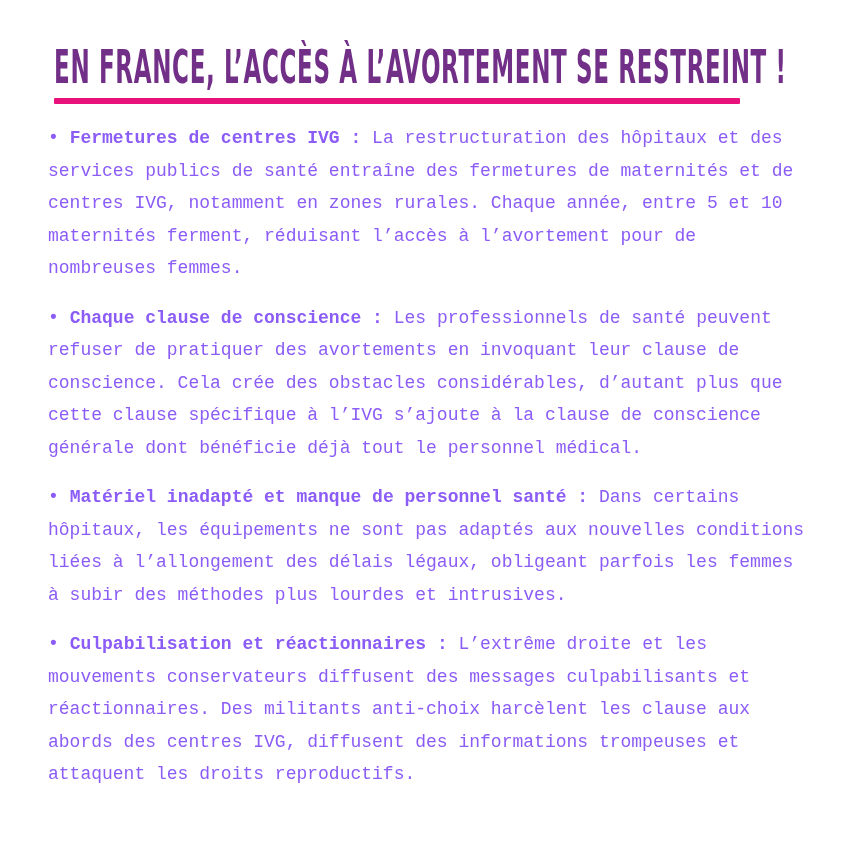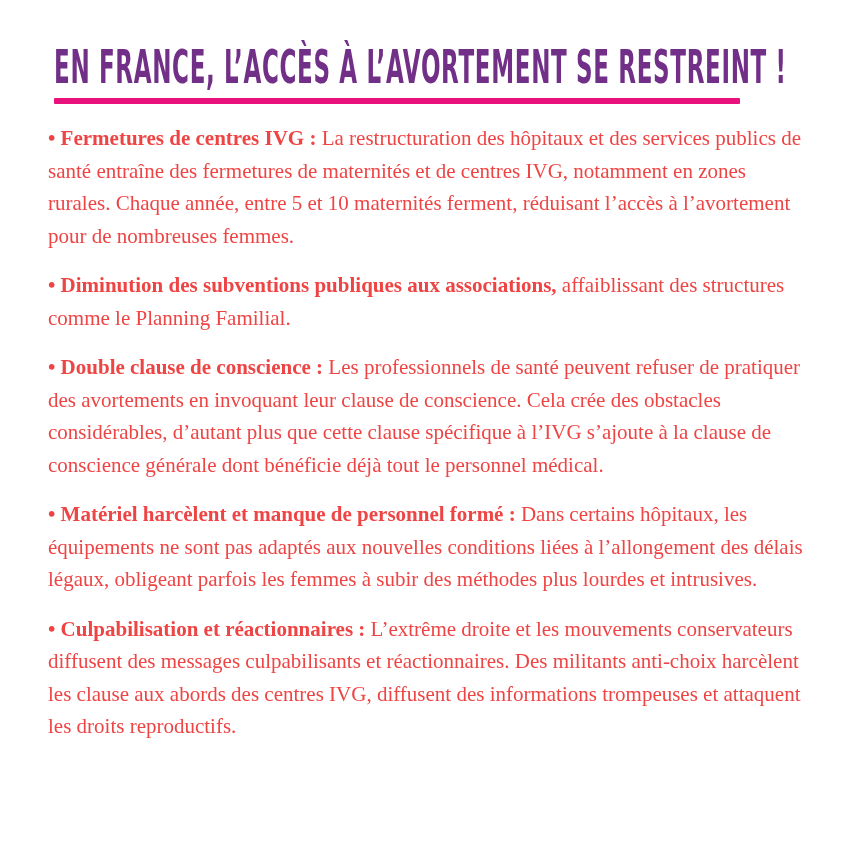--- a/index.html
+++ b/index.html
@@ -40,10 +40,10 @@
   .content {
     margin-top: 18px;
     width: 758px;
-    font-family: Liberation Serif, serif;
-    font-size: 21px;
+    font-family: Liberation Mono, monospace;
+    font-size: 18px;
     line-height: 32.5px;
-    color: #ef4444;
+    color: #8b5cf6;
     text-rendering: optimizeLegibility;
   }
   .bullet-item {

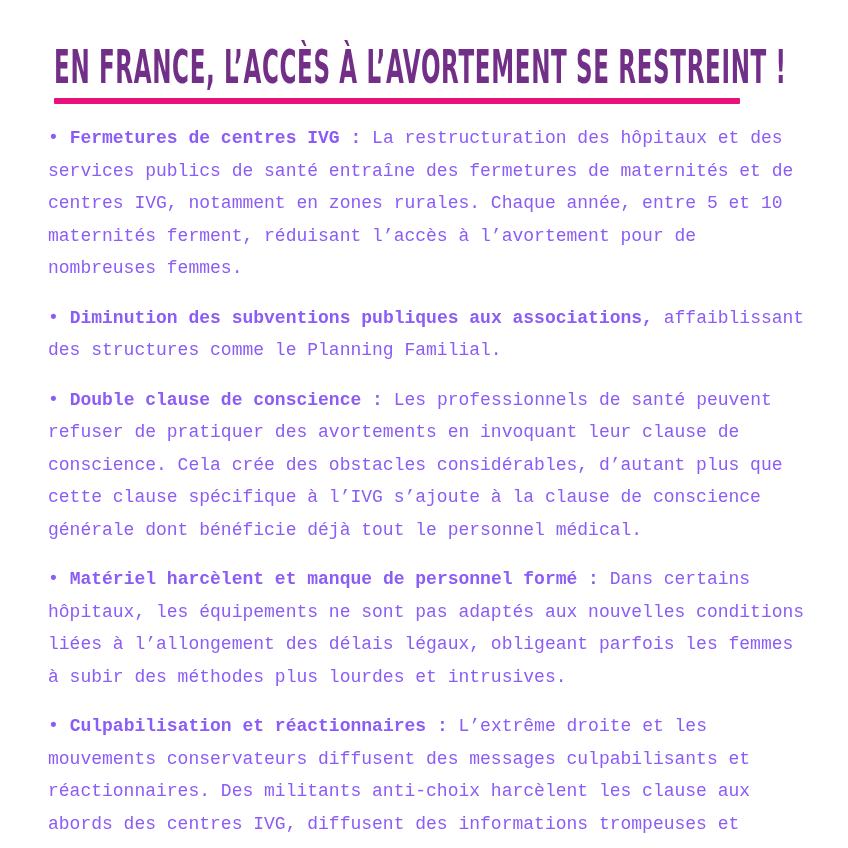--- a/index.html
+++ b/index.html
@@ -74,11 +74,6 @@
       <span class="bullet-text">La restructuration des hôpitaux et des services publics de santé entraîne des fermetures de maternités et de centres IVG, notamment en zones rurales. Chaque année, entre 5 et 10 maternités ferment, réduisant l’accès à l’avortement pour de nombreuses femmes.</span>
     </p>
 
-    <p class="bullet-item">
-      <span class="bullet-glyph">•</span>
-      <strong class="bullet-lead">Diminution des subventions publiques aux associations,</strong>
-      <span class="bullet-text">affaiblissant des structures comme le Planning Familial.</span>
-    </p>
 
     <p class="bullet-item">
       <span class="bullet-glyph">•</span>

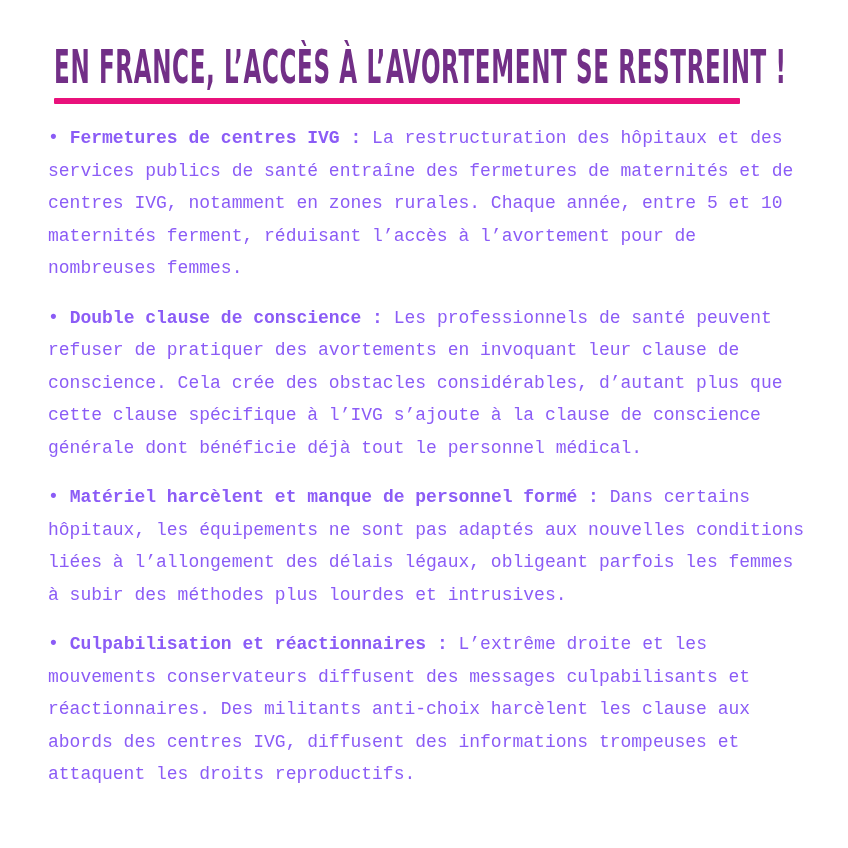--- a/index.html
+++ b/index.html
@@ -77,7 +77,7 @@
 
     <p class="bullet-item">
       <span class="bullet-glyph">•</span>
-      <strong class="bullet-lead">Double clause de conscience :</strong>
+      <strong class="bullet-lead">Chaque clause de conscience :</strong>
       <span class="bullet-text">Les professionnels de santé peuvent refuser de pratiquer des avortements en invoquant leur clause de conscience. Cela crée des obstacles considérables, d’autant plus que cette clause spécifique à l’IVG s’ajoute à la clause de conscience générale dont bénéficie déjà tout le personnel médical.</span>
     </p>
 

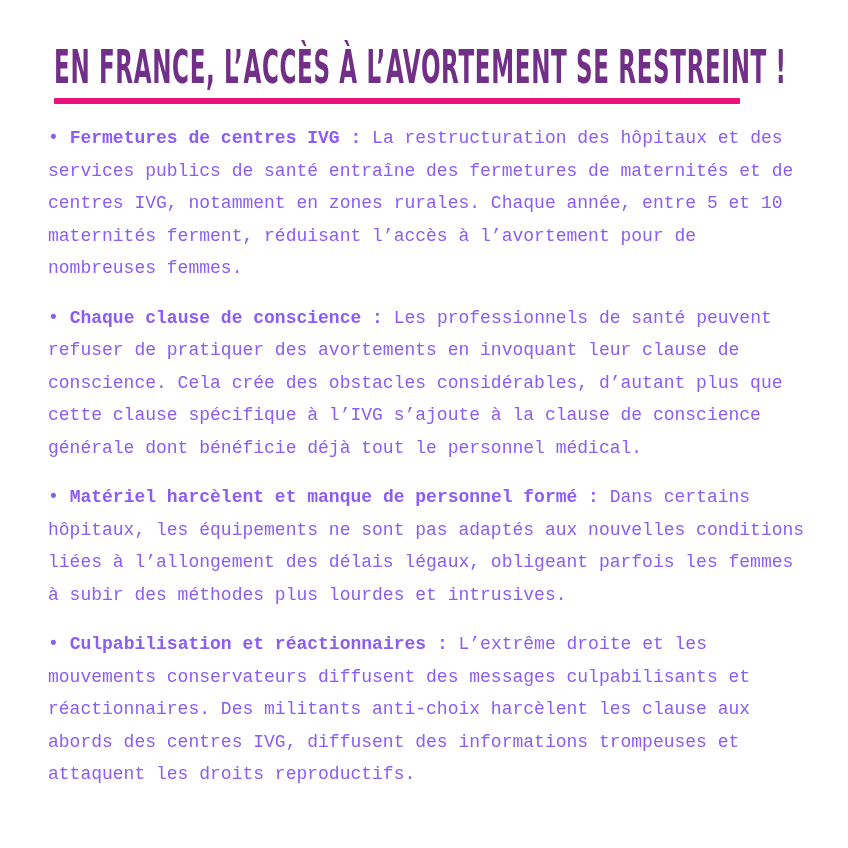--- a/index.html
+++ b/index.html
@@ -83,7 +83,7 @@
 
     <p class="bullet-item">
       <span class="bullet-glyph">•</span>
-      <strong class="bullet-lead">Matériel harcèlent et manque de personnel formé :</strong>
+      <strong class="bullet-lead">Matériel inadapté et manque de personnel santé :</strong>
       <span class="bullet-text">Dans certains hôpitaux, les équipements ne sont pas adaptés aux nouvelles conditions liées à l’allongement des délais légaux, obligeant parfois les femmes à subir des méthodes plus lourdes et intrusives.</span>
     </p>
 

